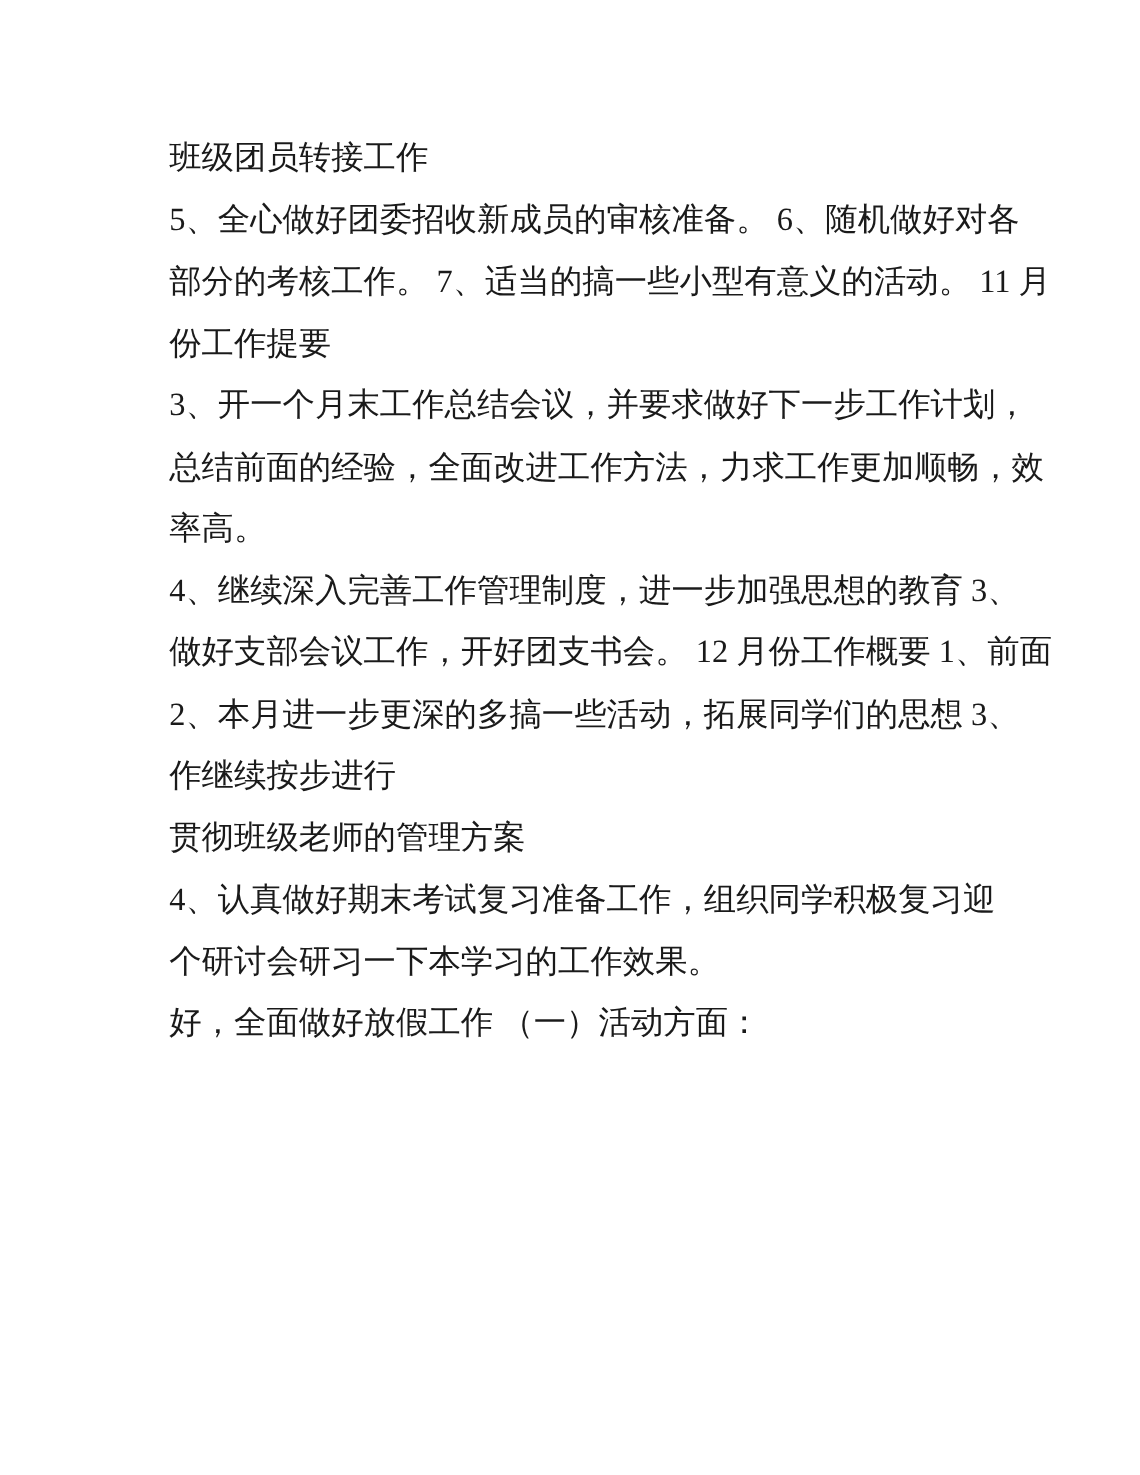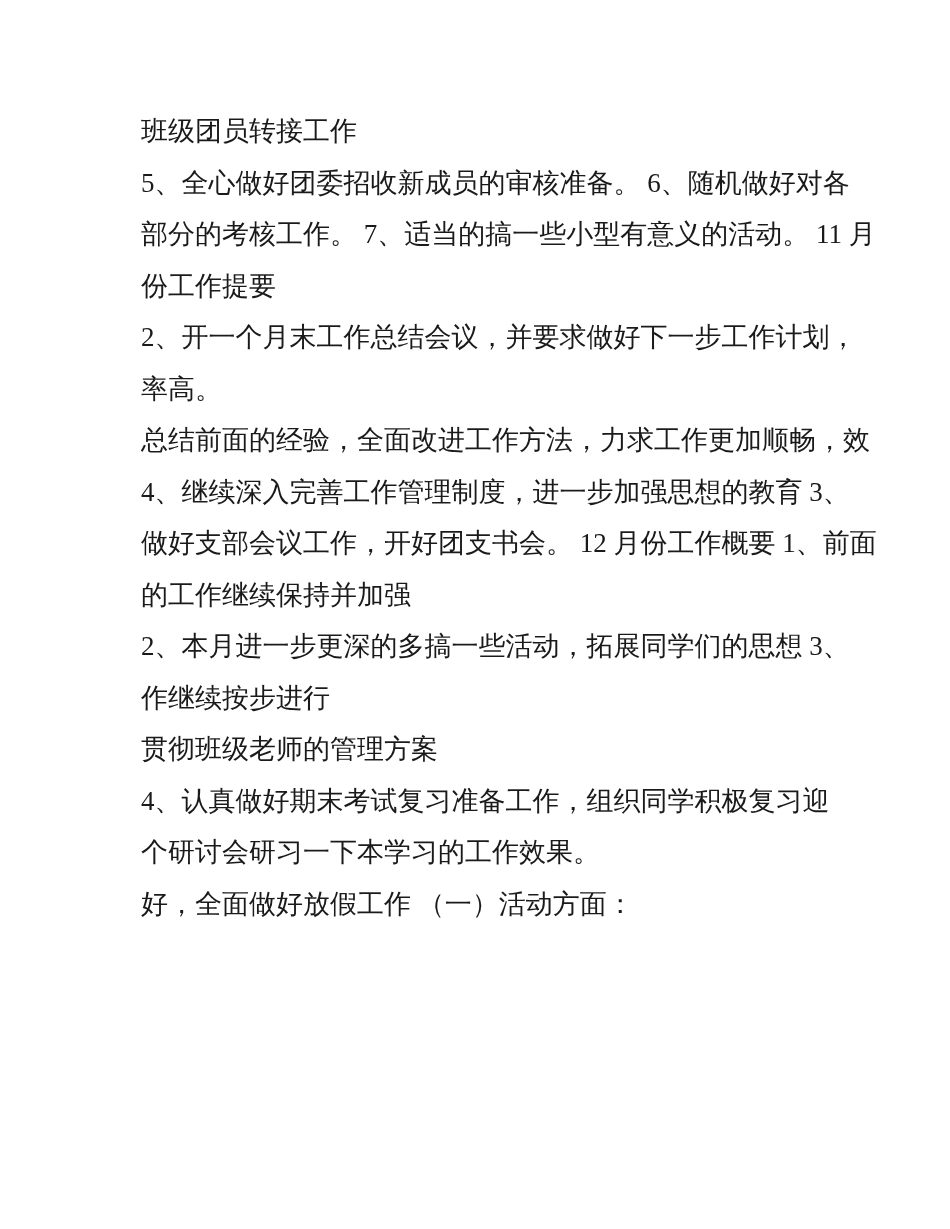--- a/index.html
+++ b/index.html
@@ -38,7 +38,7 @@
   <div class="doc-line">5、全心做好团委招收新成员的审核准备。 6、随机做好对各</div>
   <div class="doc-line">部分的考核工作。 7、适当的搞一些小型有意义的活动。 11 月</div>
   <div class="doc-line">份工作提要</div>
-  <div class="doc-line">2、开一个月末工作总结会议，并要求做好下一步工作计划，</div>
+  <div class="doc-line">3、开一个月末工作总结会议，并要求做好下一步工作计划，</div>
   <div class="doc-line">率高。</div>
   <div class="doc-line">总结前面的经验，全面改进工作方法，力求工作更加顺畅，效</div>
   <div class="doc-line">4、继续深入完善工作管理制度，进一步加强思想的教育 3、</div>

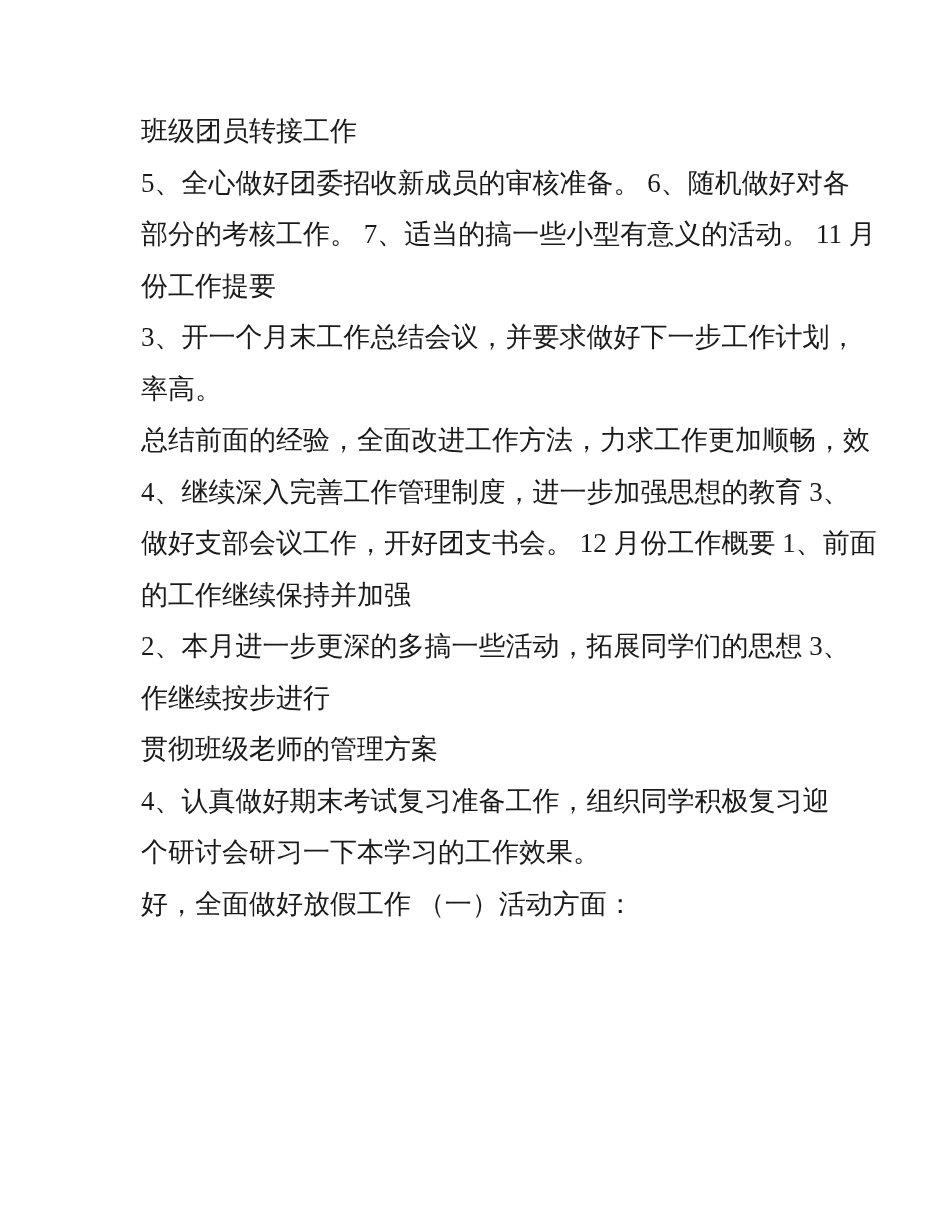--- a/index.html
+++ b/index.html
@@ -39,8 +39,8 @@
   <div class="doc-line">部分的考核工作。 7、适当的搞一些小型有意义的活动。 11 月</div>
   <div class="doc-line">份工作提要</div>
   <div class="doc-line">3、开一个月末工作总结会议，并要求做好下一步工作计划，</div>
+  <div class="doc-line">总结前面的经验，全面改进工作方法，力求工作更加顺畅，效</div>
   <div class="doc-line">率高。</div>
-  <div class="doc-line">总结前面的经验，全面改进工作方法，力求工作更加顺畅，效</div>
   <div class="doc-line">4、继续深入完善工作管理制度，进一步加强思想的教育 3、</div>
   <div class="doc-line">做好支部会议工作，开好团支书会。 12 月份工作概要 1、前面</div>
   <div class="doc-line">的工作继续保持并加强</div>

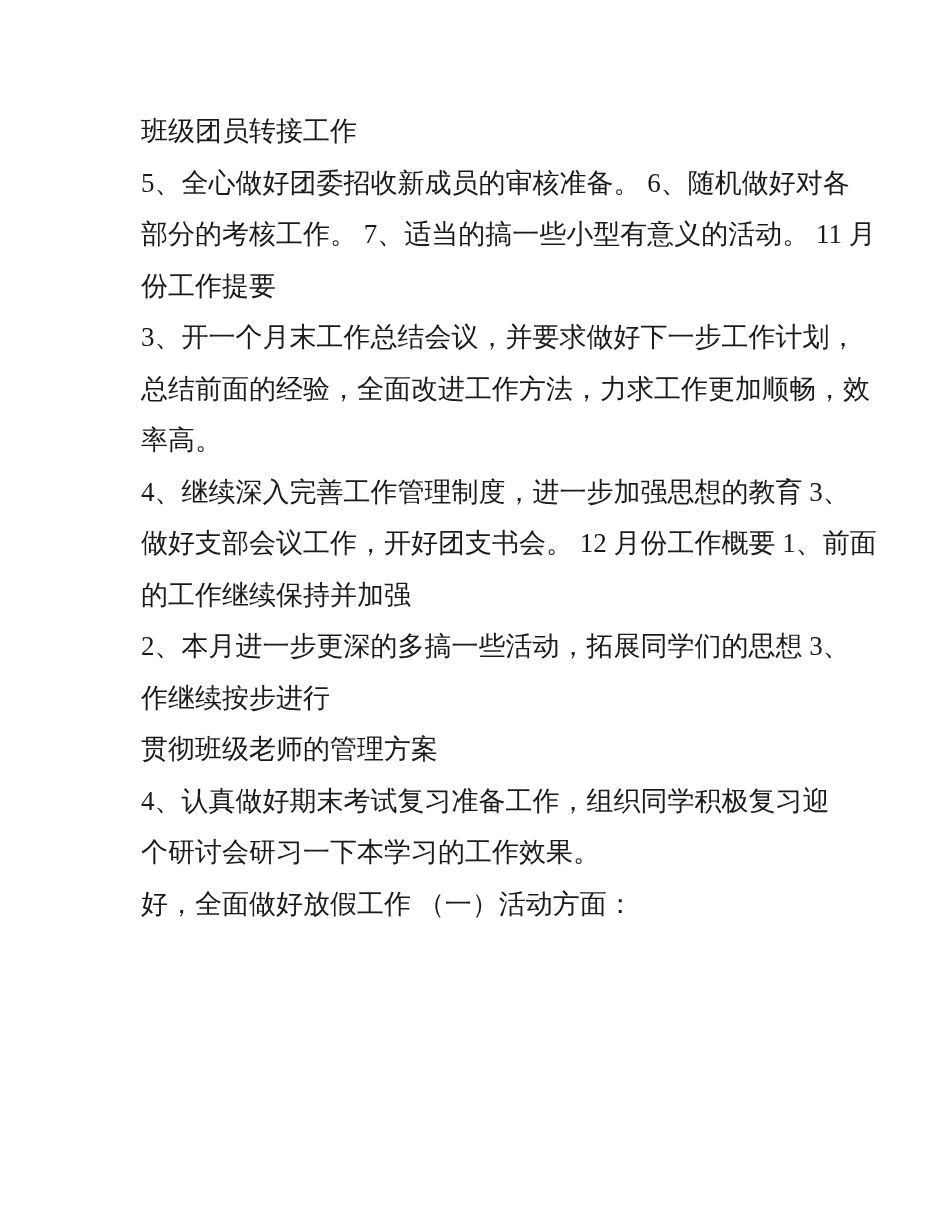--- a/index.html
+++ b/index.html
@@ -43,7 +43,6 @@
   <div class="doc-line">率高。</div>
   <div class="doc-line">4、继续深入完善工作管理制度，进一步加强思想的教育 3、</div>
   <div class="doc-line">做好支部会议工作，开好团支书会。 12 月份工作概要 1、前面</div>
-  <div class="doc-line">的工作继续保持并加强</div>
   <div class="doc-line">2、本月进一步更深的多搞一些活动，拓展同学们的思想 3、</div>
   <div class="doc-line">作继续按步进行</div>
   <div class="doc-line">贯彻班级老师的管理方案</div>

